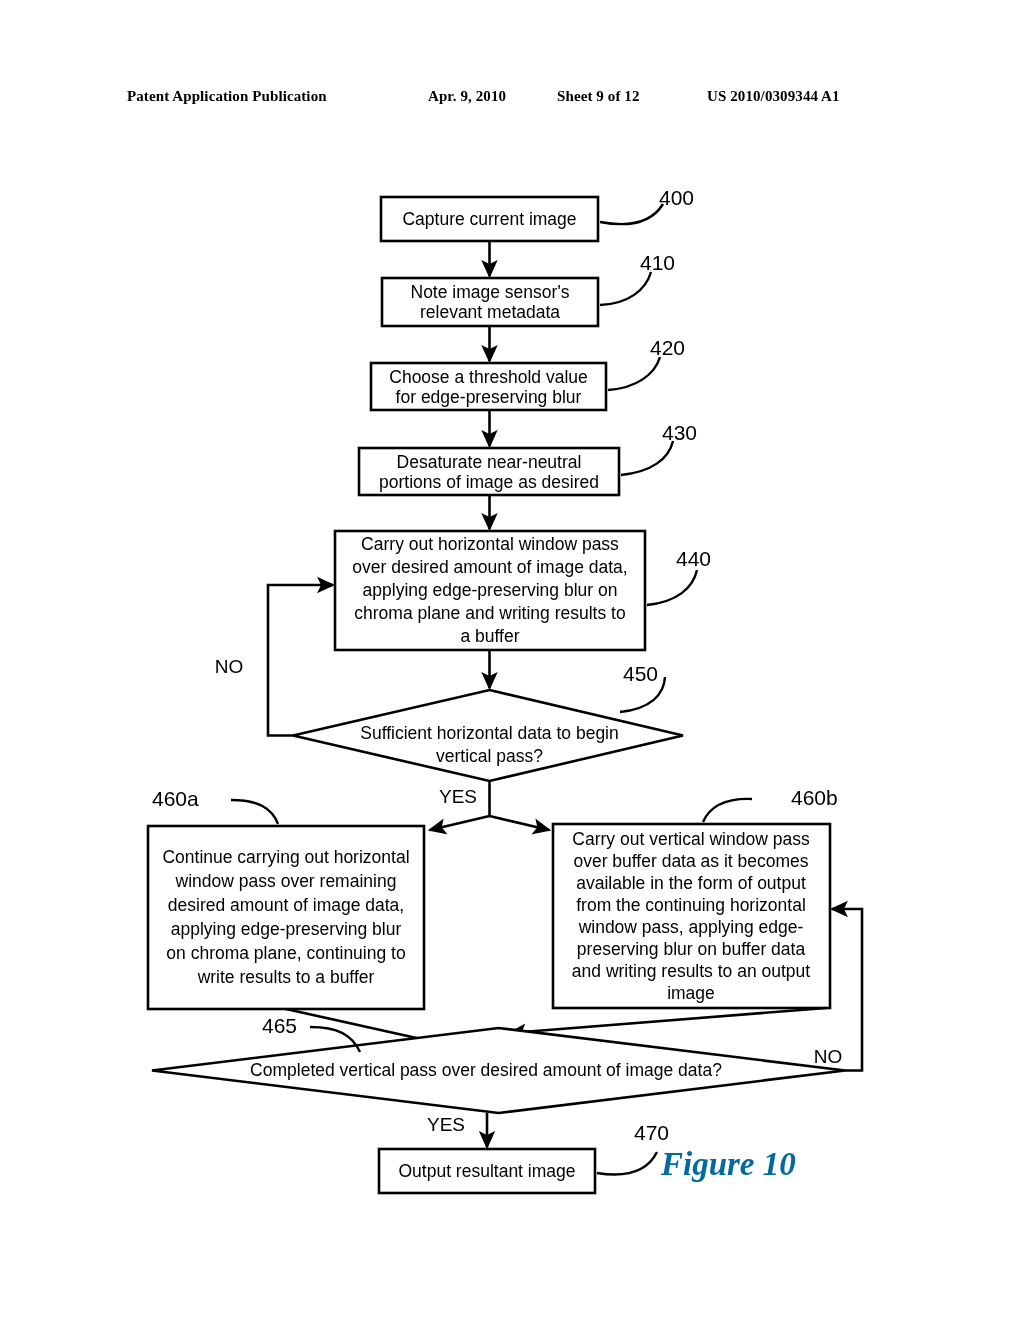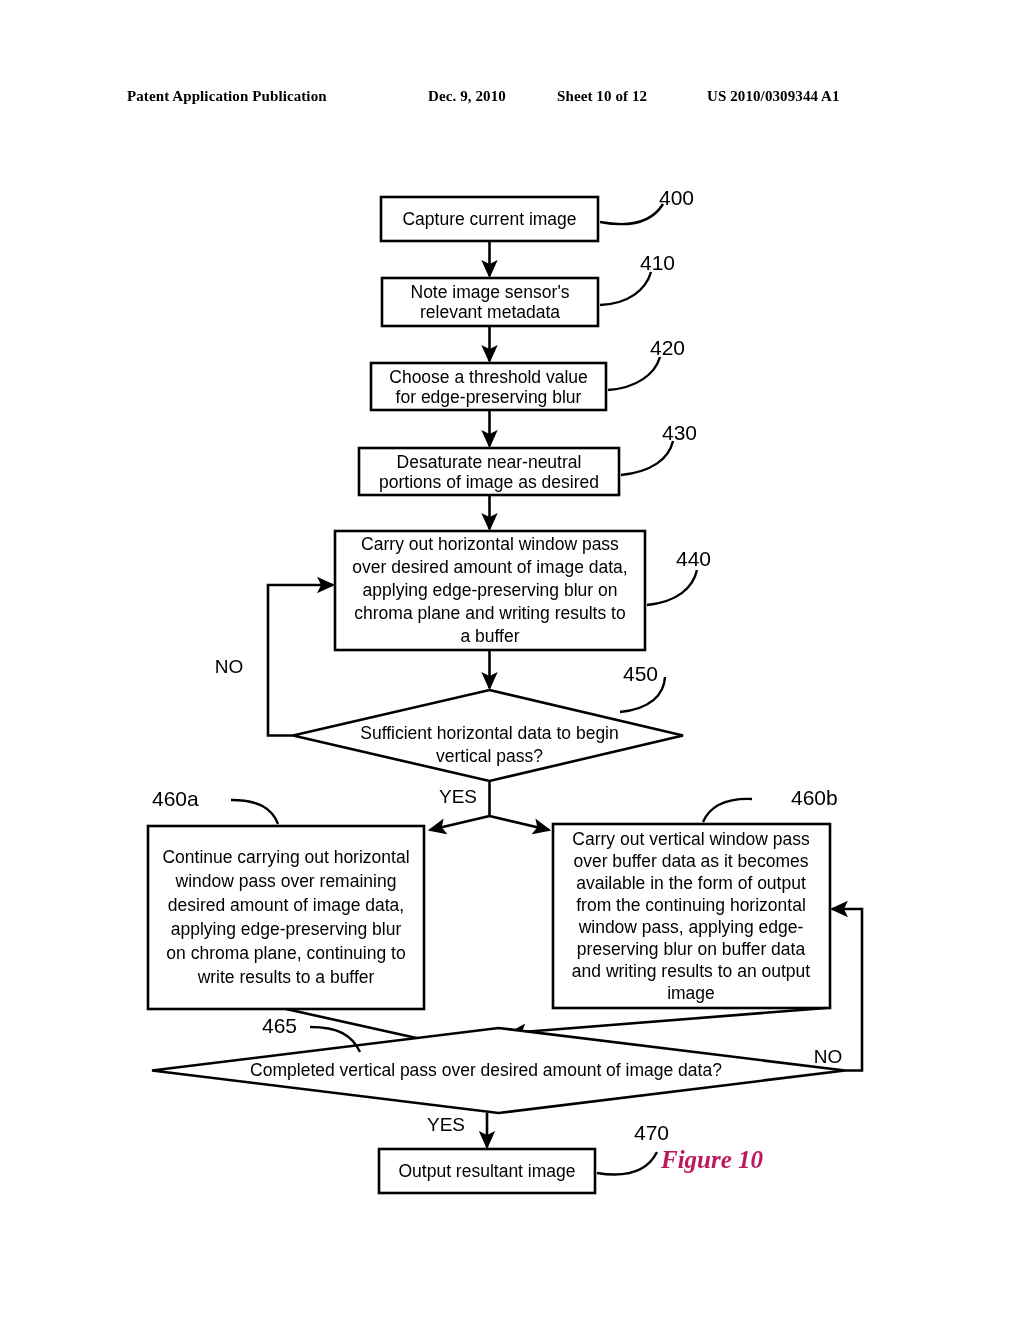--- a/index.html
+++ b/index.html
@@ -98,7 +98,7 @@
 <div id="page">
 
   <div class="hdr" id="hdr-pub">Patent Application Publication</div>
-  <div class="hdr" id="hdr-date">Dec. 9, 2010</div>
+  <div class="hdr" id="hdr-date">Apr. 9, 2010</div>
   <div class="hdr" id="hdr-sheet">Sheet 10 of 12</div>
   <div class="hdr" id="hdr-num">US 2010/0309344 A1</div>
 

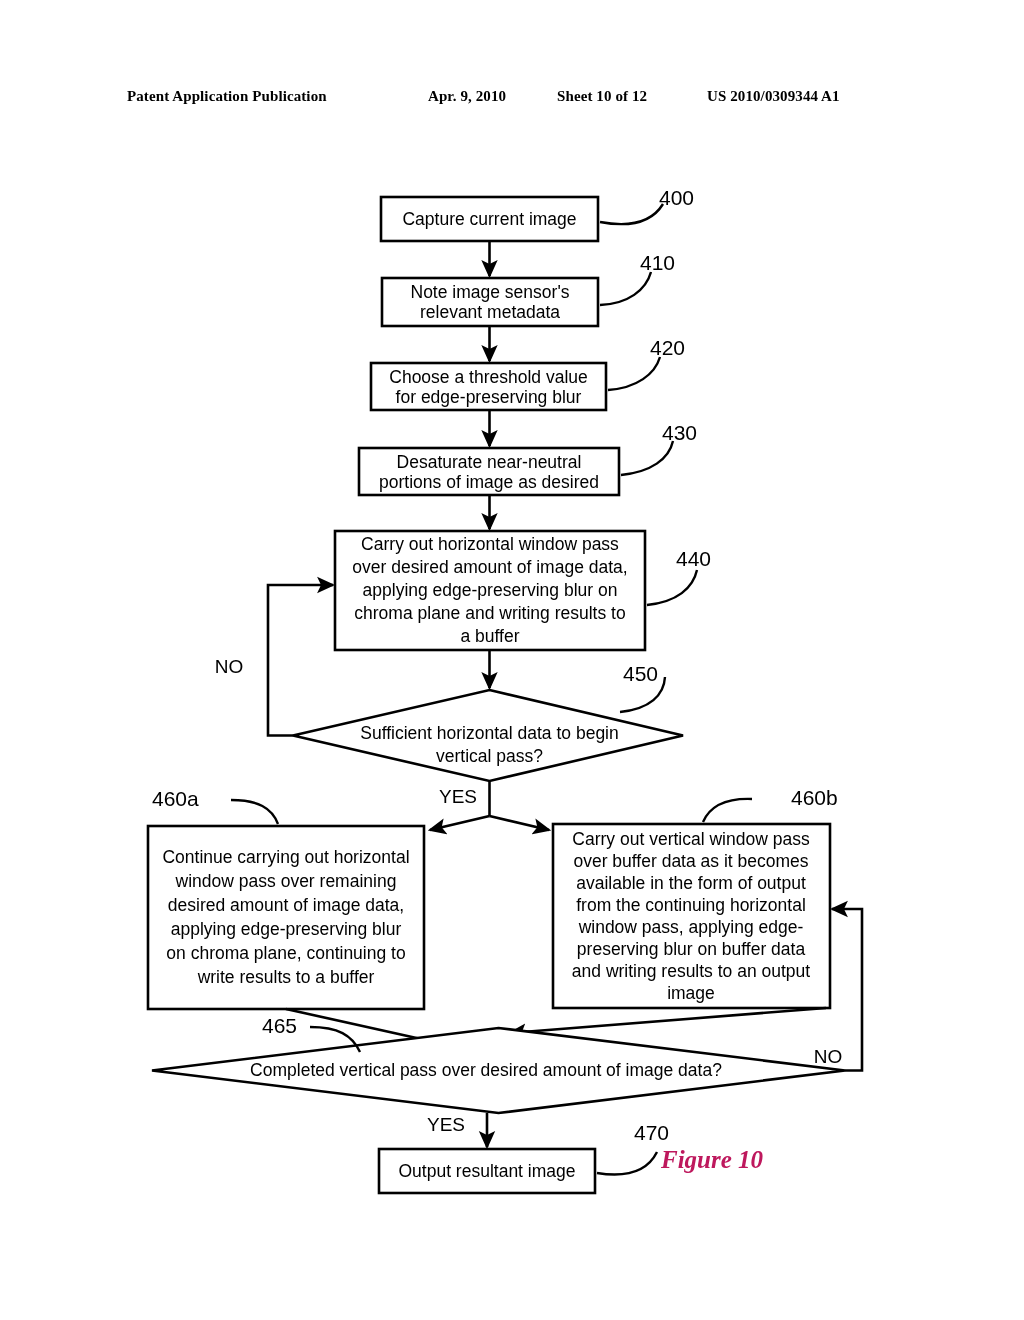--- a/index.html
+++ b/index.html
@@ -99,7 +99,7 @@
 
   <div class="hdr" id="hdr-pub">Patent Application Publication</div>
   <div class="hdr" id="hdr-date">Apr. 9, 2010</div>
-  <div class="hdr" id="hdr-sheet">Sheet 10 of 12</div>
+  <div class="hdr" id="hdr-sheet">Sheet 9 of 12</div>
   <div class="hdr" id="hdr-num">US 2010/0309344 A1</div>
 
   <svg id="figure-svg" width="1024" height="1320" viewBox="0 0 1024 1320">

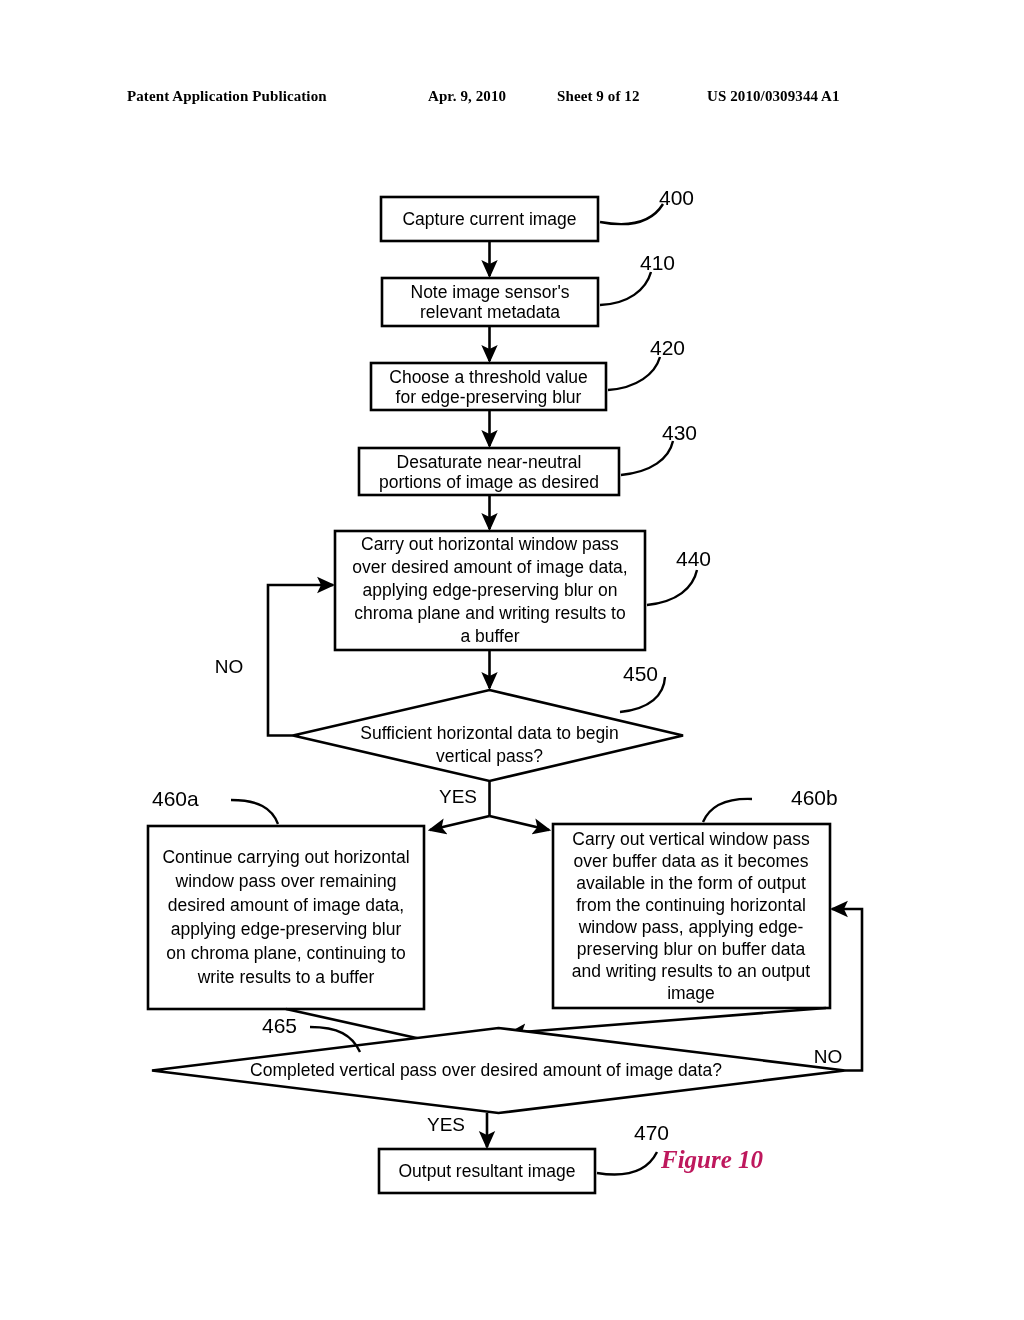--- a/index.html
+++ b/index.html
@@ -87,9 +87,9 @@
     font-family: "Liberation Serif", serif;
     font-style: italic;
     font-weight: bold;
-    font-size: 25px;
+    font-size: 33px;
     white-space: nowrap;
-    color: #be185d;
+    color: #0369a1;
   }
 </style>
 </head>

